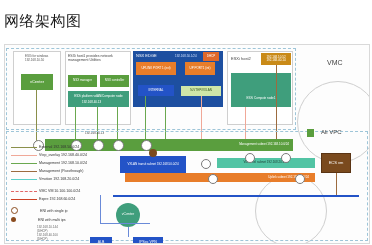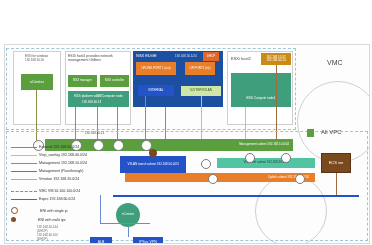--- a/index.html
+++ b/index.html
@@ -53,6 +53,7 @@
 
 <div id="root">
 
+  <div class="title">网络架构图</div>
 
   <div class="canvas">
 

